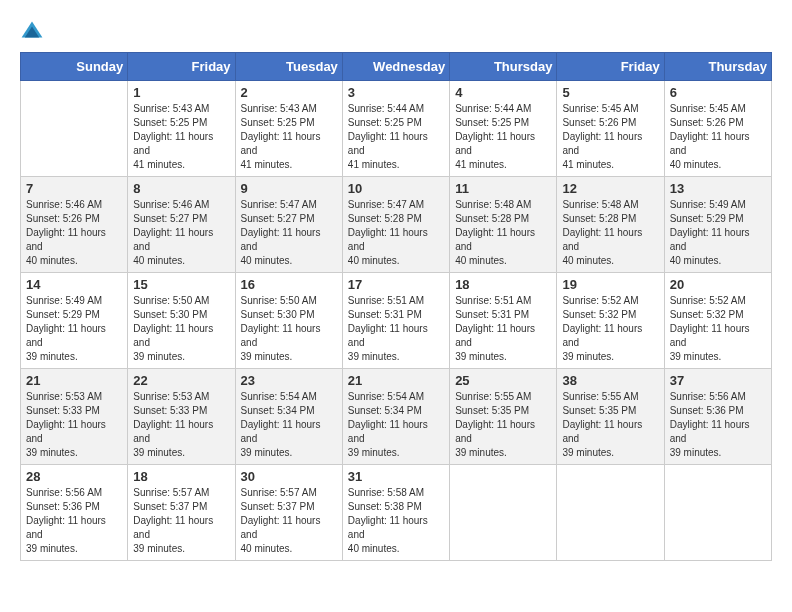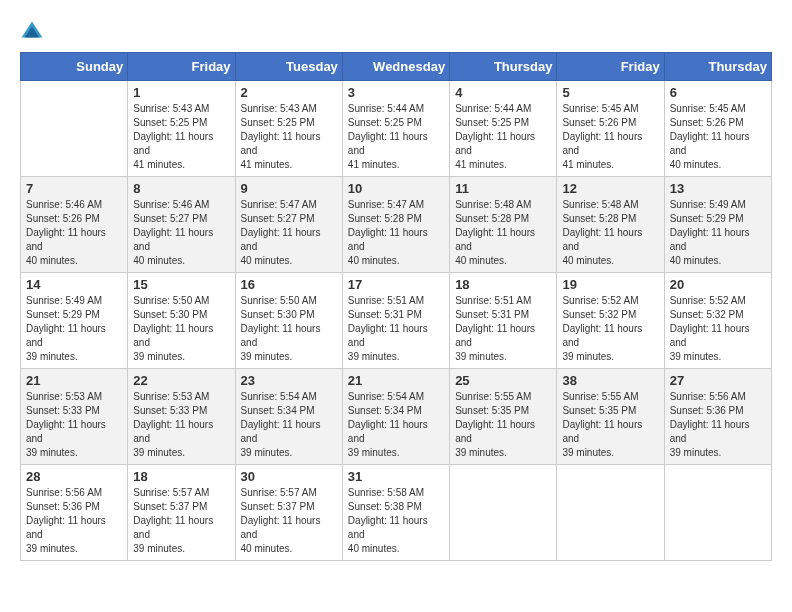--- a/index.html
+++ b/index.html
@@ -229,7 +229,7 @@
           <div class="day-info">Sunrise: 5:55 AM<br>Sunset: 5:35 PM<br>Daylight: 11 hours and<br>39 minutes.</div>
         </td>
         <td>
-          <span class="day-number">27</span>
+          <span class="day-number">37</span>
           <div class="day-info">Sunrise: 5:56 AM<br>Sunset: 5:36 PM<br>Daylight: 11 hours and<br>39 minutes.</div>
         </td>
       </tr>

